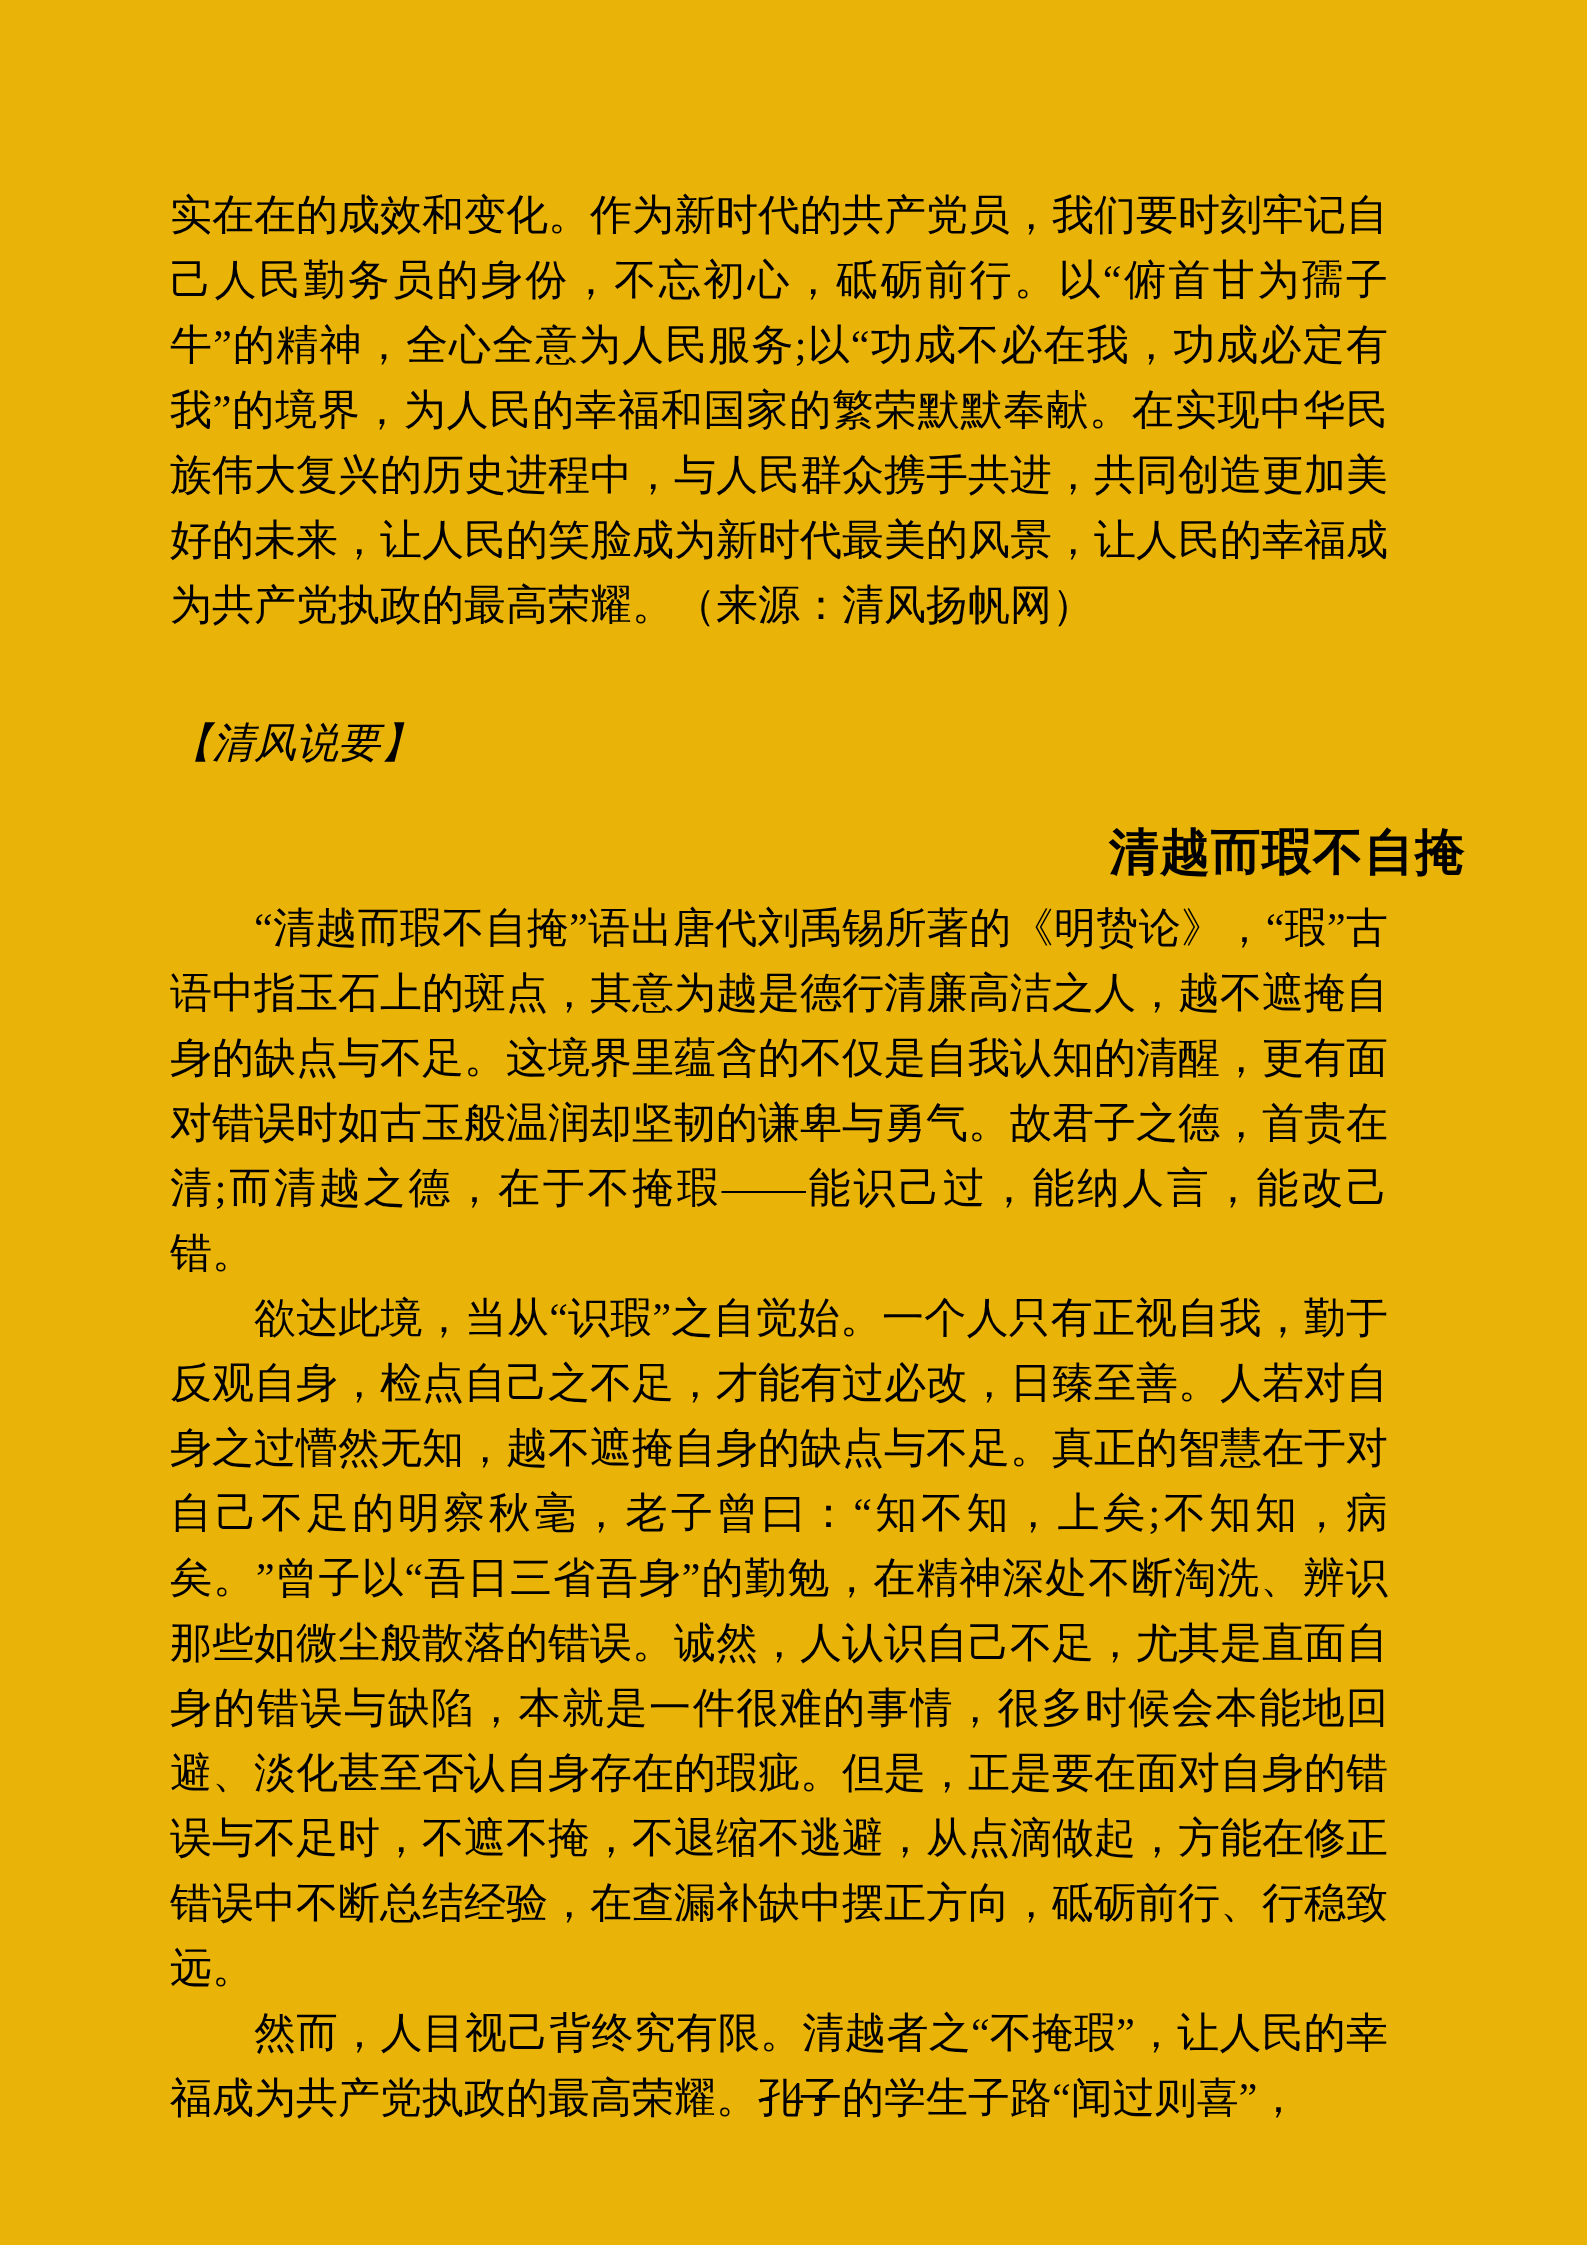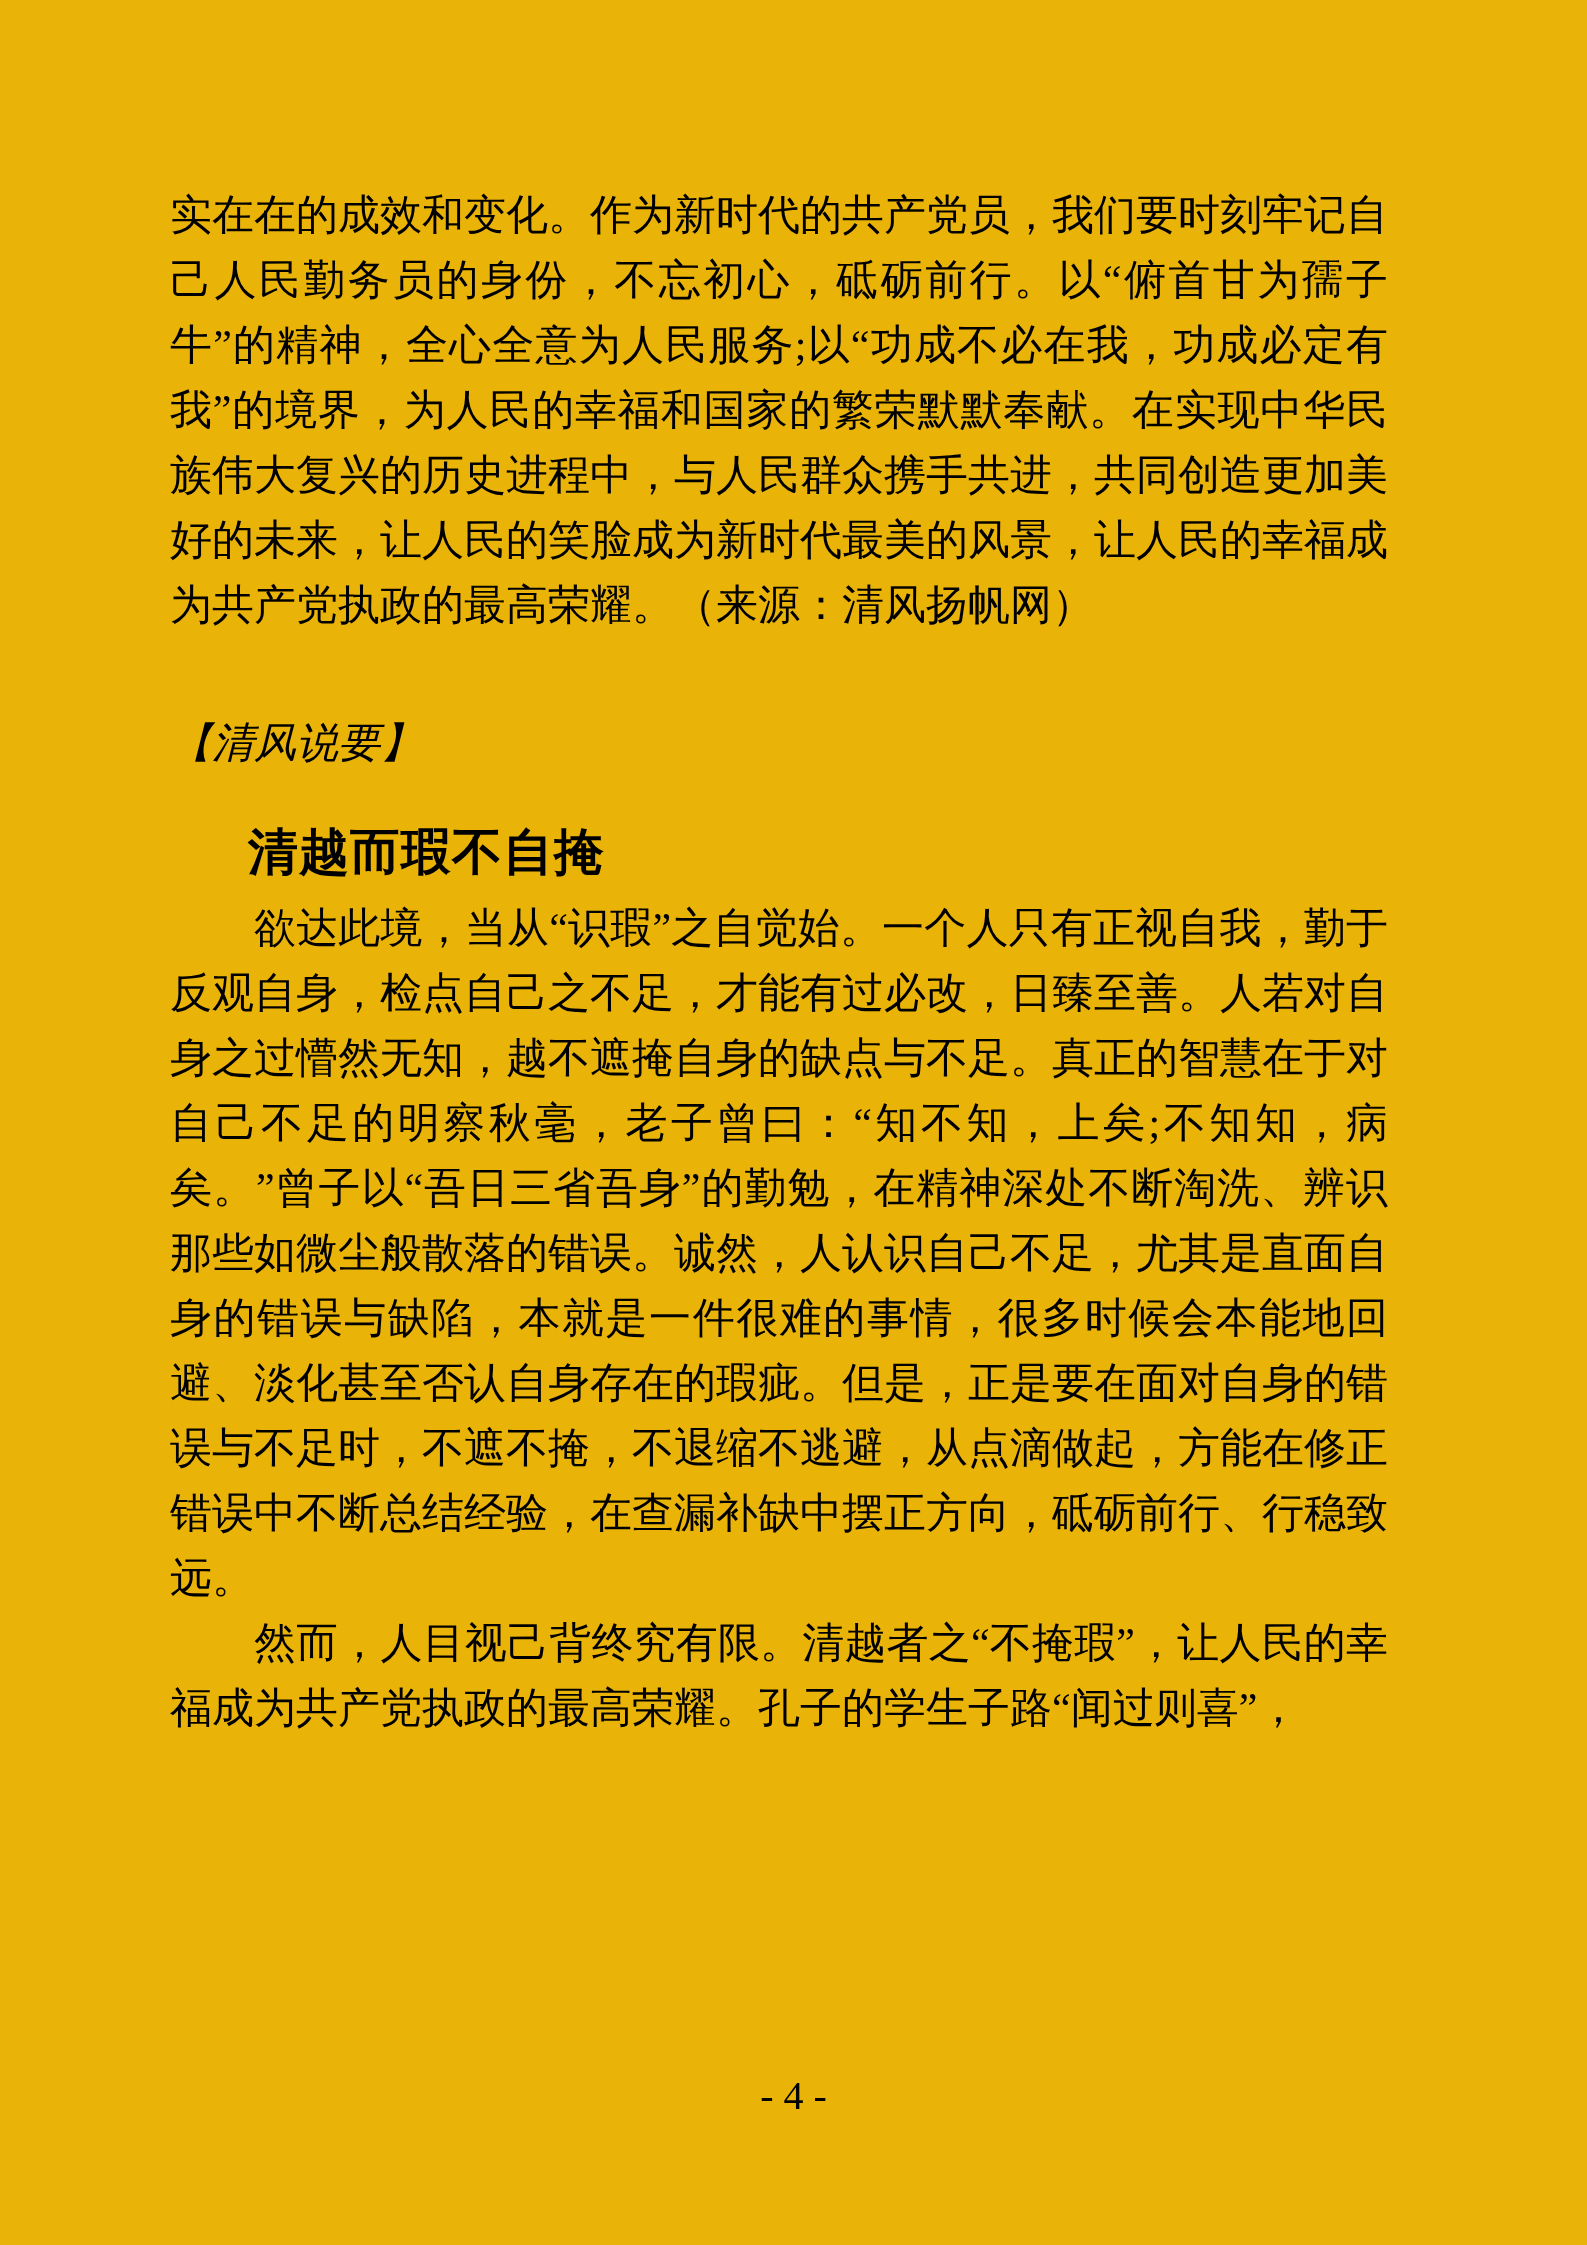--- a/index.html
+++ b/index.html
@@ -52,7 +52,7 @@
     font-size: 50px;
     line-height: 68px;
     font-weight: bold;
-    text-align: left;
+    text-align: right;
     transform: translateX(78px);
     letter-spacing: 1px;
   }

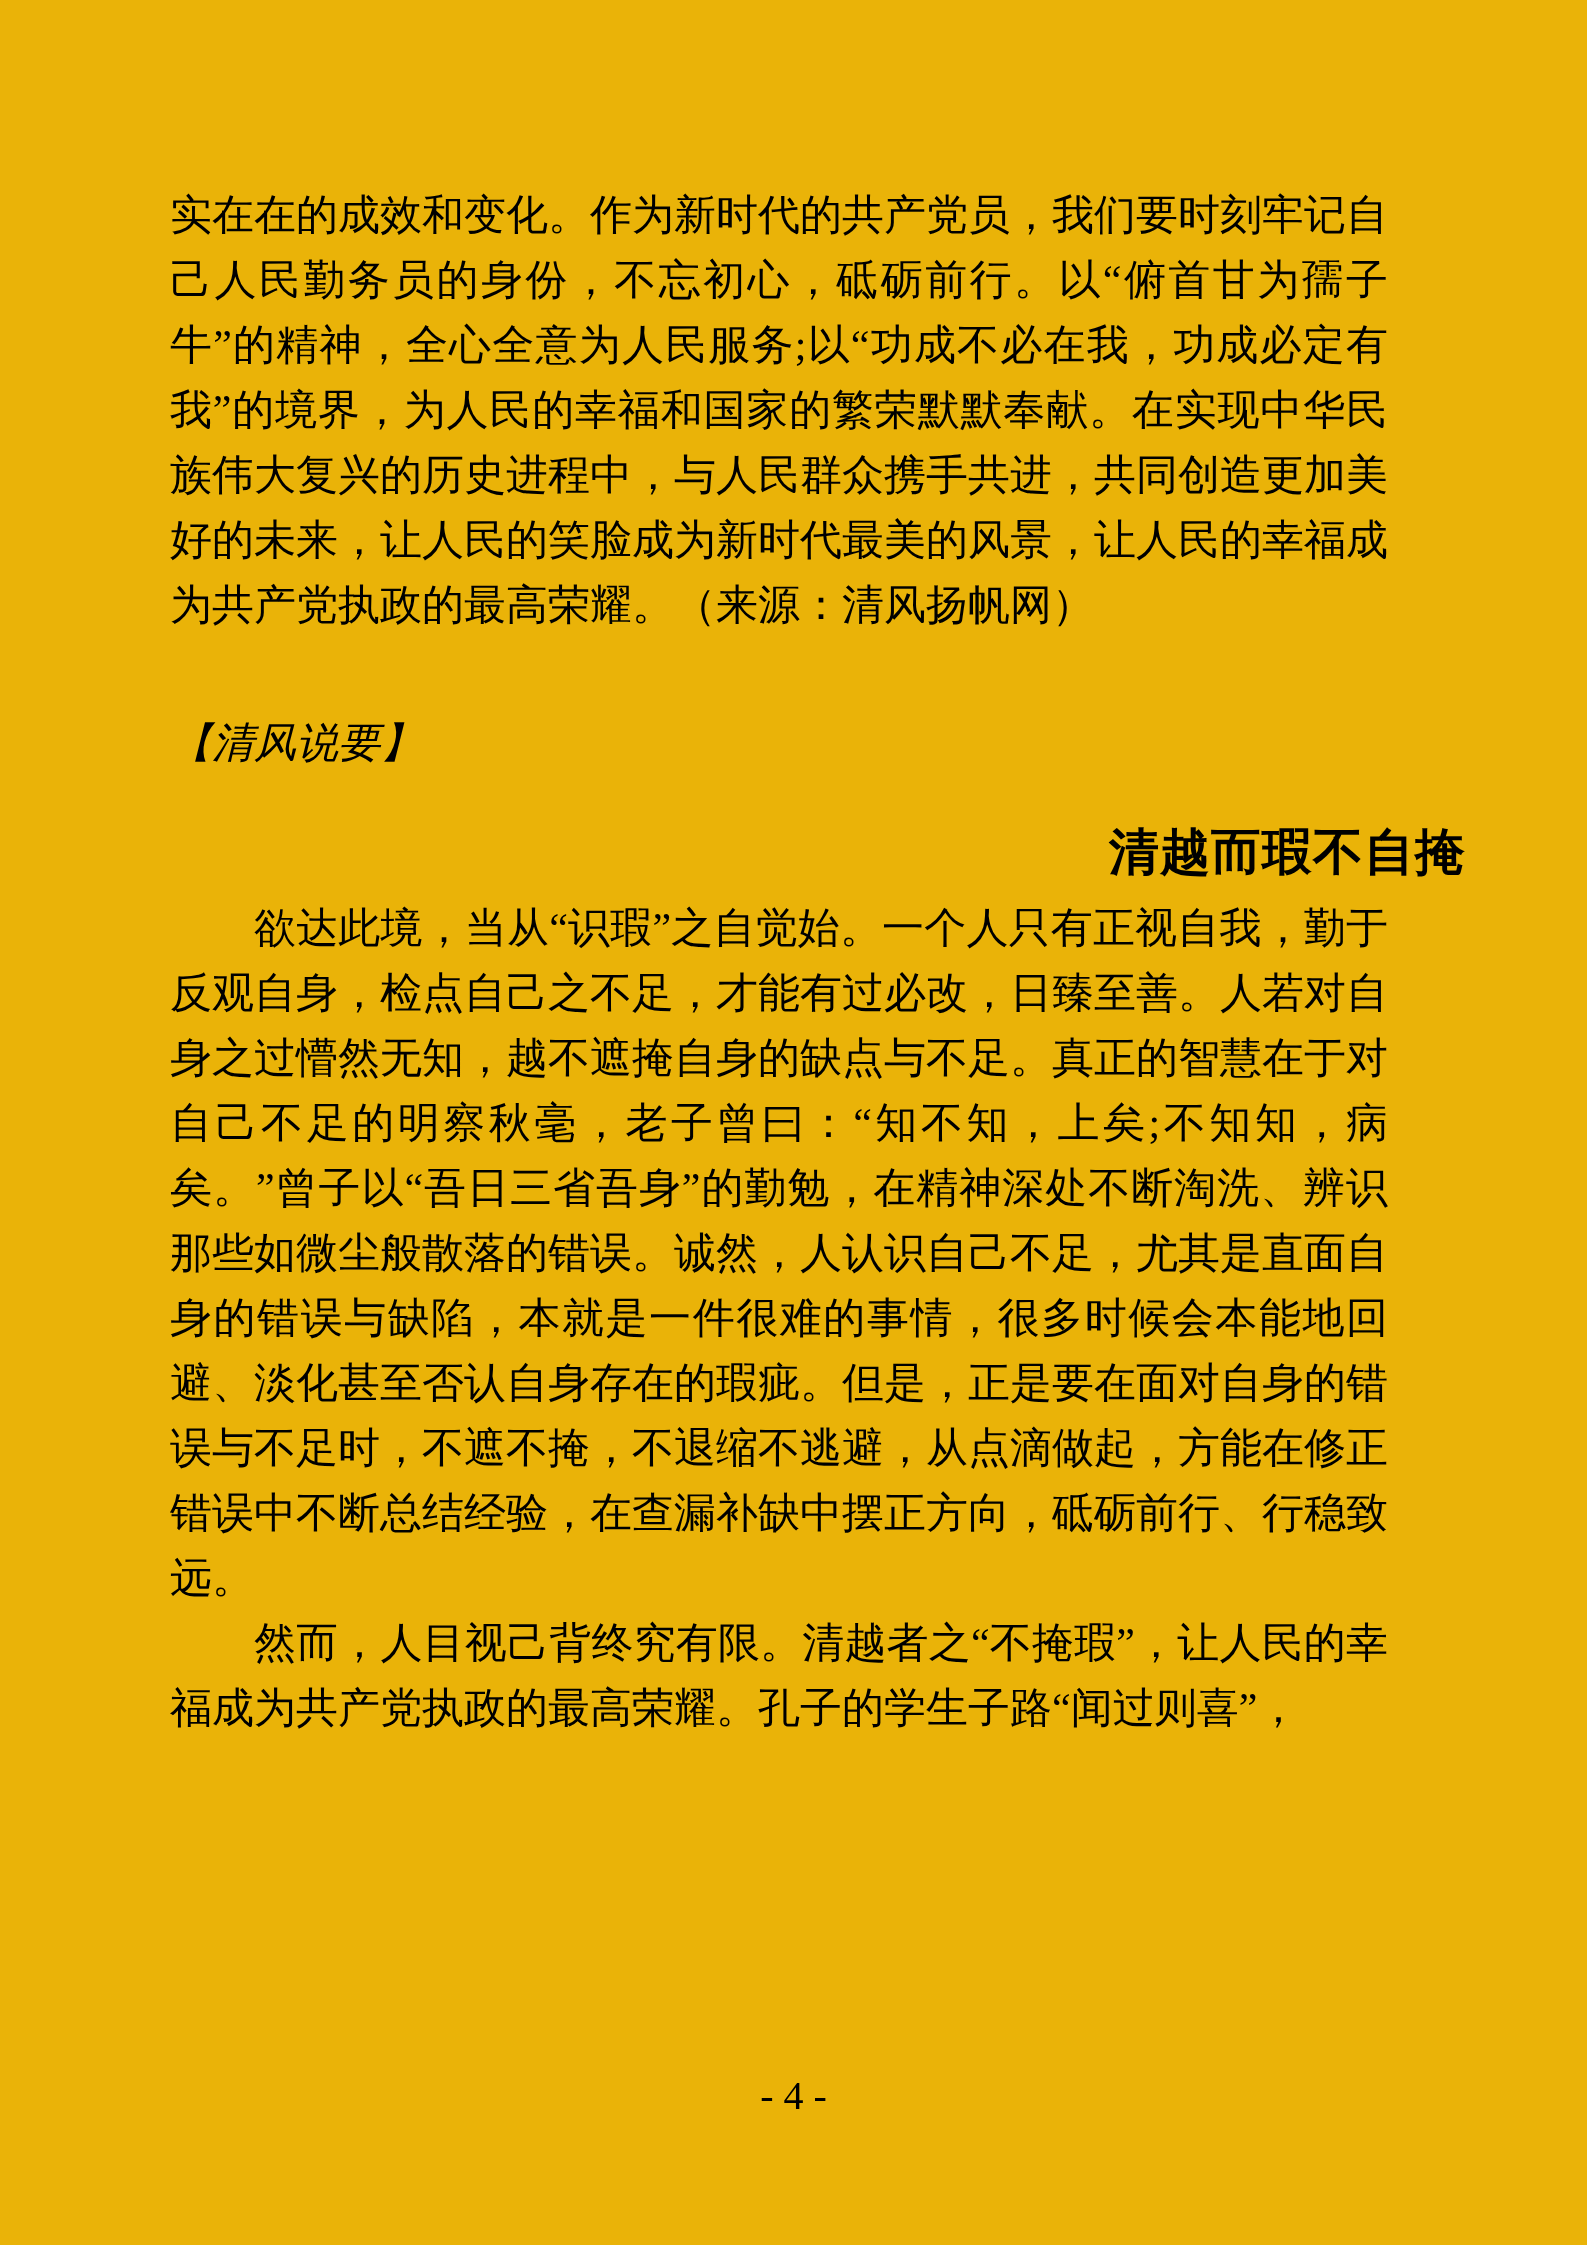--- a/index.html
+++ b/index.html
@@ -84,6 +84,7 @@
     <h1 class="article-title">清越而瑕不自掩</h1>
 
     <div class="article-body">
+      <p class="para indent">“清越而瑕不自掩”语出唐代刘禹锡所著的《明贽论》，“瑕”古语中指玉石上的斑点，其意为越是德行清廉高洁之人，越不遮掩自身的缺点与不足。这境界里蕴含的不仅是自我认知的清醒，更有面对错误时如古玉般温润却坚韧的谦卑与勇气。故君子之德，首贵在清;而清越之德，在于不掩瑕——能识己过，能纳人言，能改己错。</p>
       <p class="para indent">欲达此境，当从“识瑕”之自觉始。一个人只有正视自我，勤于反观自身，检点自己之不足，才能有过必改，日臻至善。人若对自身之过懵然无知，越不遮掩自身的缺点与不足。真正的智慧在于对自己不足的明察秋毫，老子曾曰：“知不知，上矣;不知知，病矣。”曾子以“吾日三省吾身”的勤勉，在精神深处不断淘洗、辨识那些如微尘般散落的错误。诚然，人认识自己不足，尤其是直面自身的错误与缺陷，本就是一件很难的事情，很多时候会本能地回避、淡化甚至否认自身存在的瑕疵。但是，正是要在面对自身的错误与不足时，不遮不掩，不退缩不逃避，从点滴做起，方能在修正错误中不断总结经验，在查漏补缺中摆正方向，砥砺前行、行稳致远。</p>
       <p class="para indent">然而，人目视己背终究有限。清越者之“不掩瑕”，让人民的幸福成为共产党执政的最高荣耀。孔子的学生子路“闻过则喜”，</p>
     </div>

